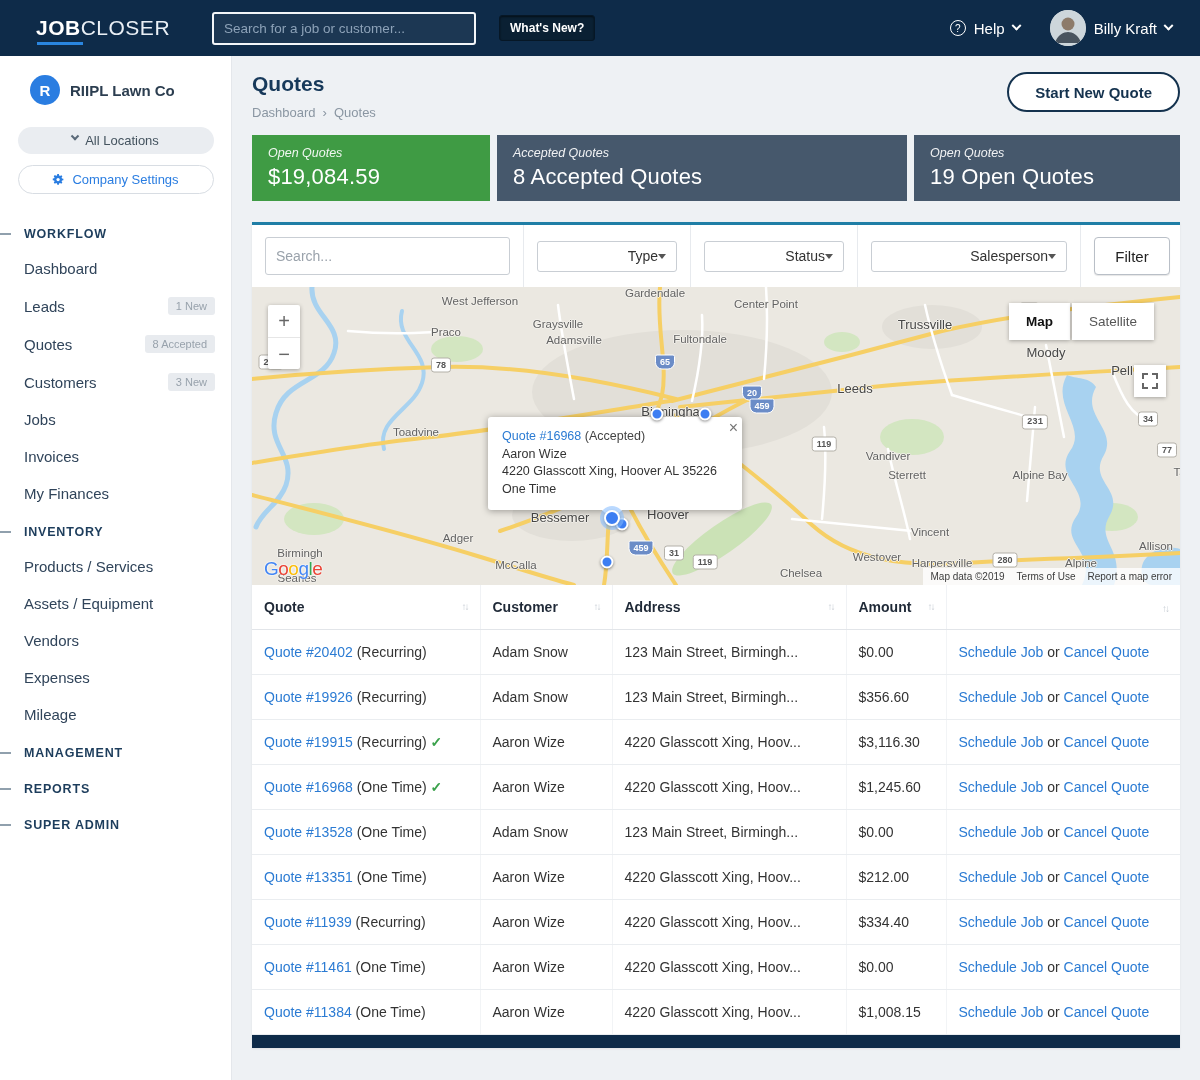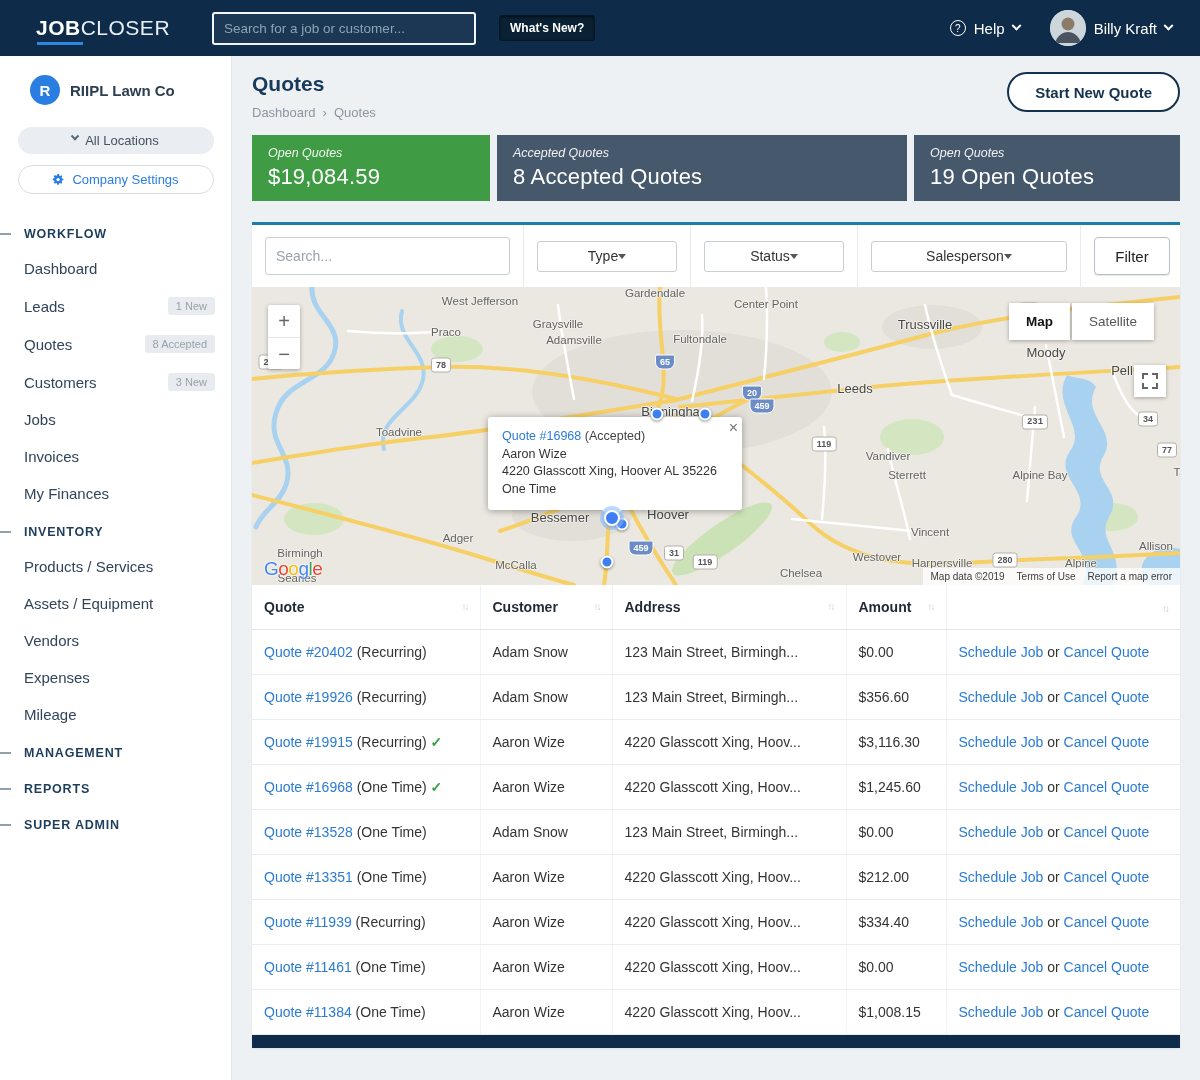--- a/index.html
+++ b/index.html
@@ -77,7 +77,7 @@
     padding:0 10px; font-size:14px; color:#333; outline:none; }
   .f-search::placeholder { color:#9aa2ab; }
   .select { height:31px; border:1px solid #c9ced4; border-radius:3px; display:flex;
-    align-items:center; justify-content:center; padding:0 10px; font-size:14px;
+    align-items:center; justify-content:flex-end; padding:0 10px; font-size:14px;
     color:#333; cursor:pointer; background:#fff; width:140px; }
   .select.wide { width:196px; }
   .sel-arrow { width:0; height:0; border-left:4px solid transparent; border-right:4px solid transparent;

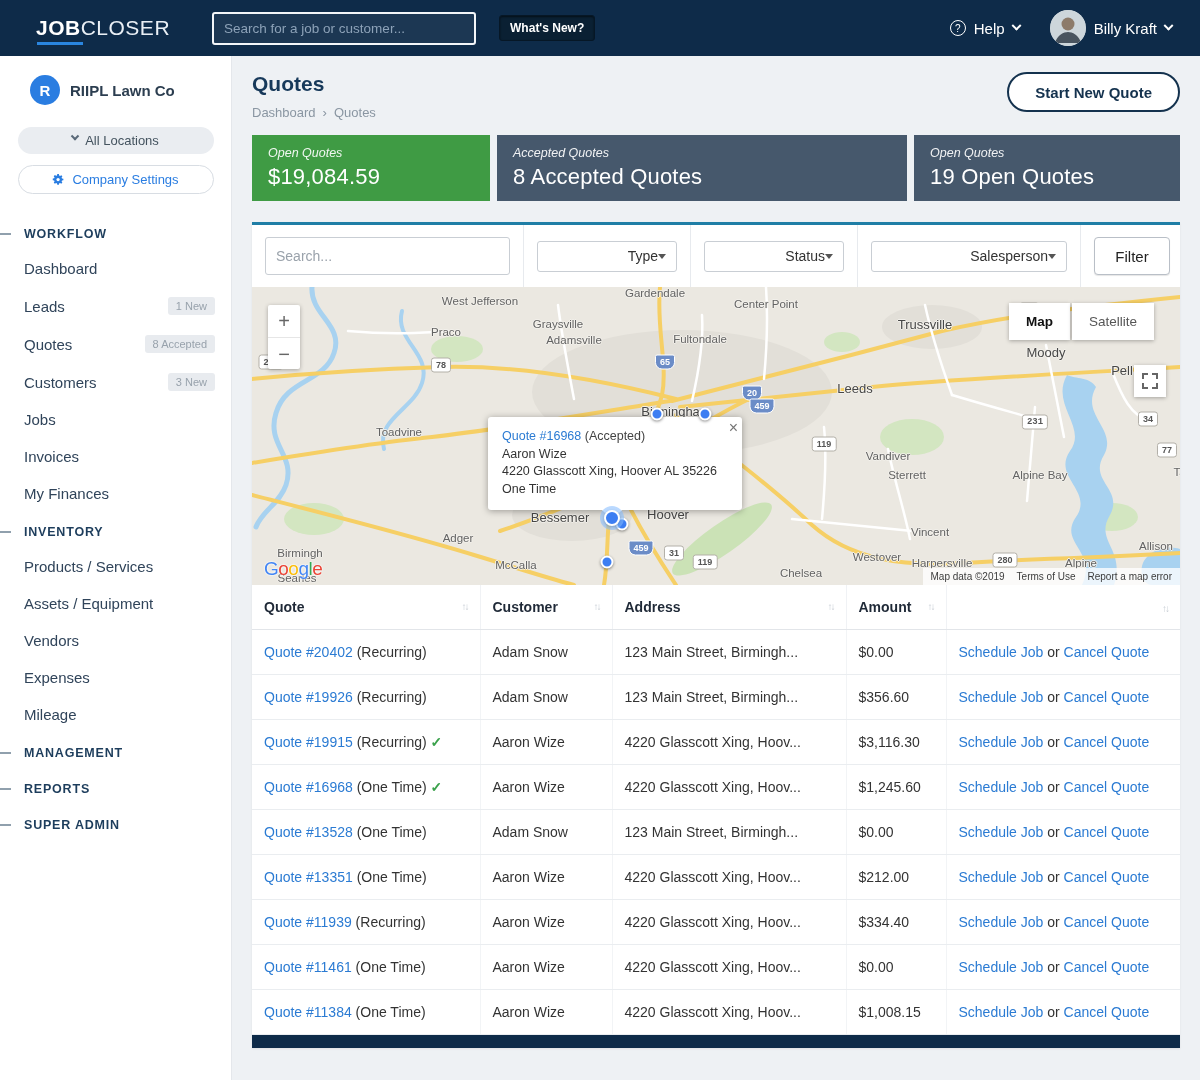--- a/index.html
+++ b/index.html
@@ -385,7 +385,7 @@
         <div class="map-label big" style="left: 883px; top: 83px;">Pell City</div>
         <div class="map-label big" style="left: 603px; top: 101px;">Leeds</div>
         <div class="map-label big" style="left: 424px; top: 124px;">Birmingham</div>
-        <div class="map-label" style="left: 147px; top: 145px;">Toadvine</div>
+        <div class="map-label" style="left: 164px; top: 145px;">Toadvine</div>
         <div class="map-label" style="left: 636px; top: 169px;">Vandiver</div>
         <div class="map-label" style="left: 655px; top: 188px;">Sterrett</div>
         <div class="map-label" style="left: 788px; top: 188px;">Alpine Bay</div>

